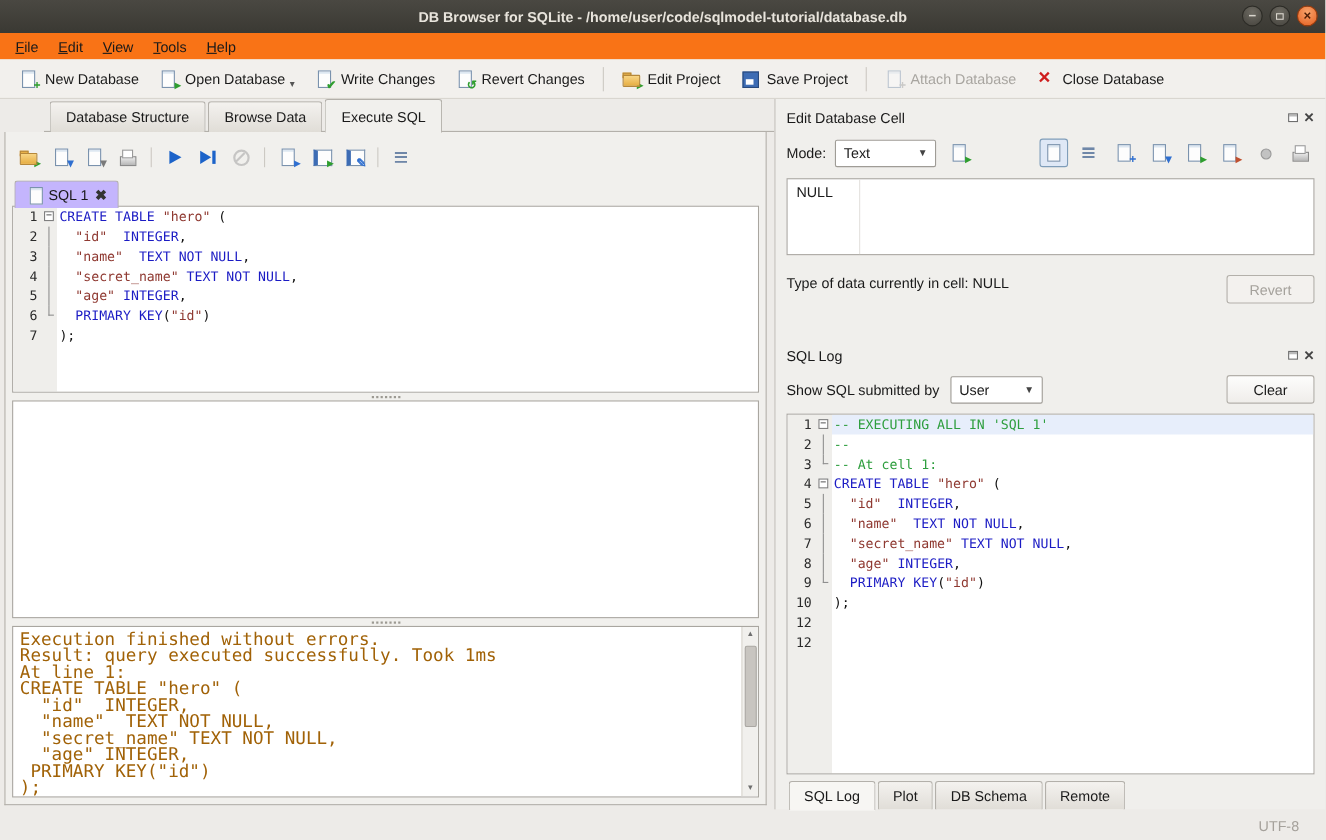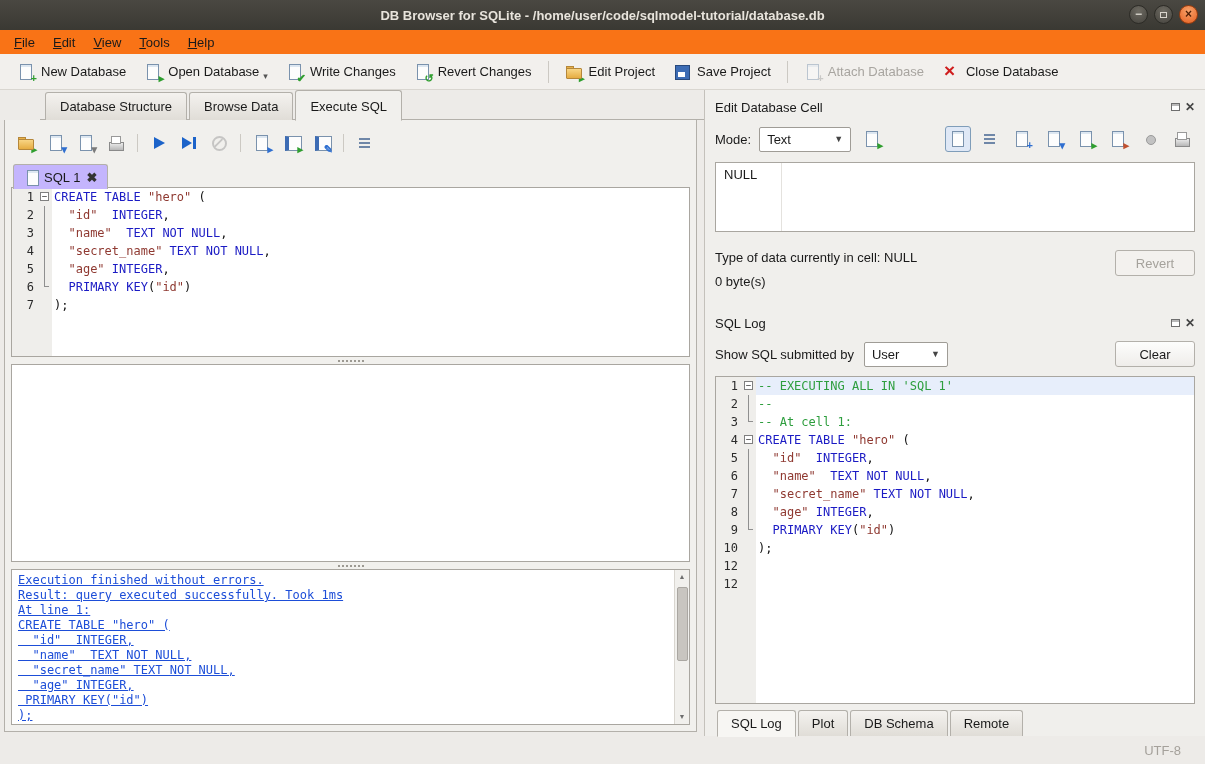--- a/index.html
+++ b/index.html
@@ -390,7 +390,6 @@
   </div>
   <div class="cell-info">
     <div class="line1">Type of data currently in cell: NULL</div>
-    <div>0 byte(s)</div>
     <span class="btn disabled apply-btn">Revert</span>
   </div>
 

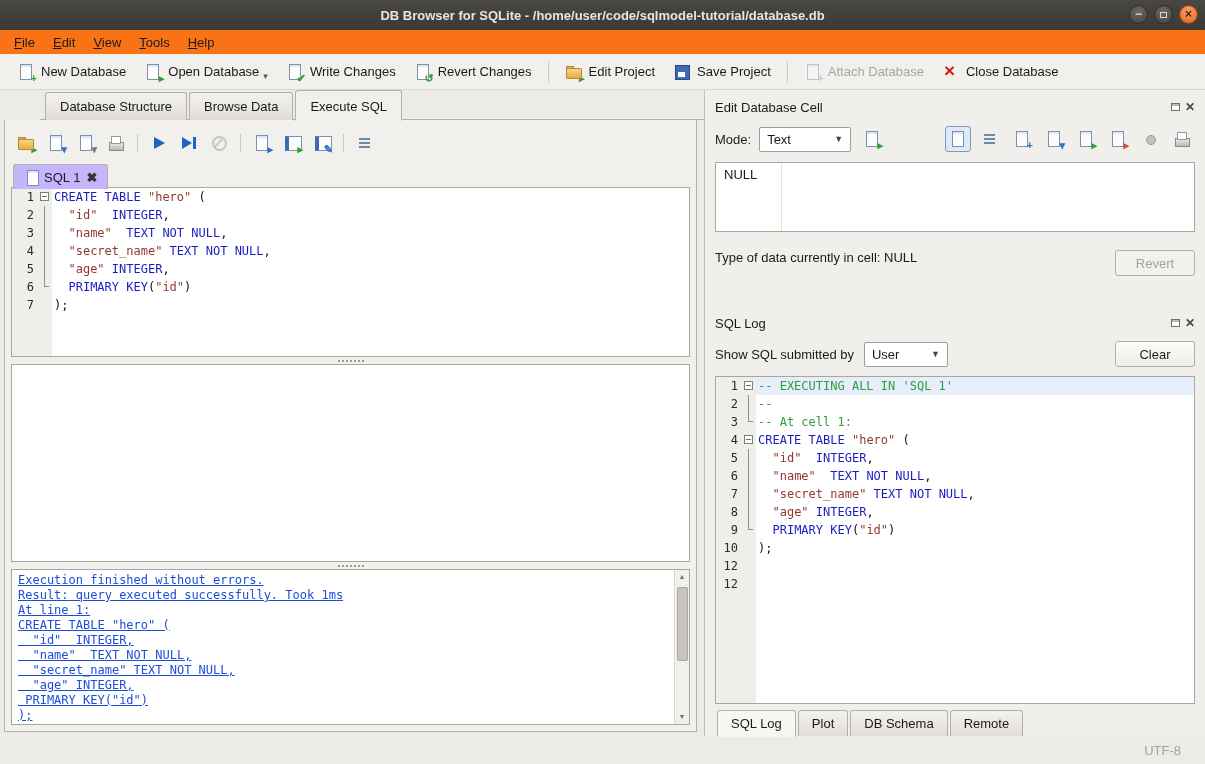--- a/index.html
+++ b/index.html
@@ -114,8 +114,8 @@
     border-top:2px dotted #9c9992; }
   .results-box { flex:1; background:#fff; border:1px solid #a9a6a0; }
   .plain-box { height:156px; flex:none; background:#fff; border:1px solid #a9a6a0; position:relative; overflow:hidden; }
-  .plain-log { font-family:"DejaVu Sans Mono", monospace; font-size:12px; line-height:15px;
-    padding:3px 20px 3px 6px; white-space:pre; color:#1d4ed8;text-decoration:underline; }
+  .plain-log { font-family:"DejaVu Sans Mono", monospace; font-size:16px; line-height:15px;
+    padding:3px 20px 3px 6px; white-space:pre; color:#a16207; }
   .vscroll { position:absolute; right:0; top:0; bottom:0; width:15px; background:#f1f0ed;
     border-left:1px solid #d9d6d0; display:flex; flex-direction:column; align-items:center; }
   .sb-btn { width:15px; height:14px; font-size:7px; color:#6e6e6e; text-align:center; line-height:14px; }

